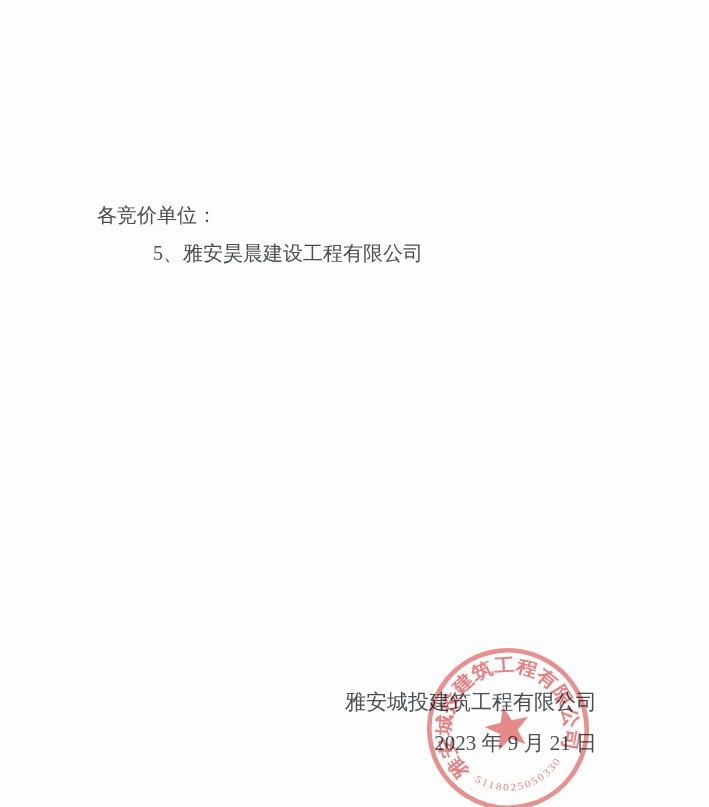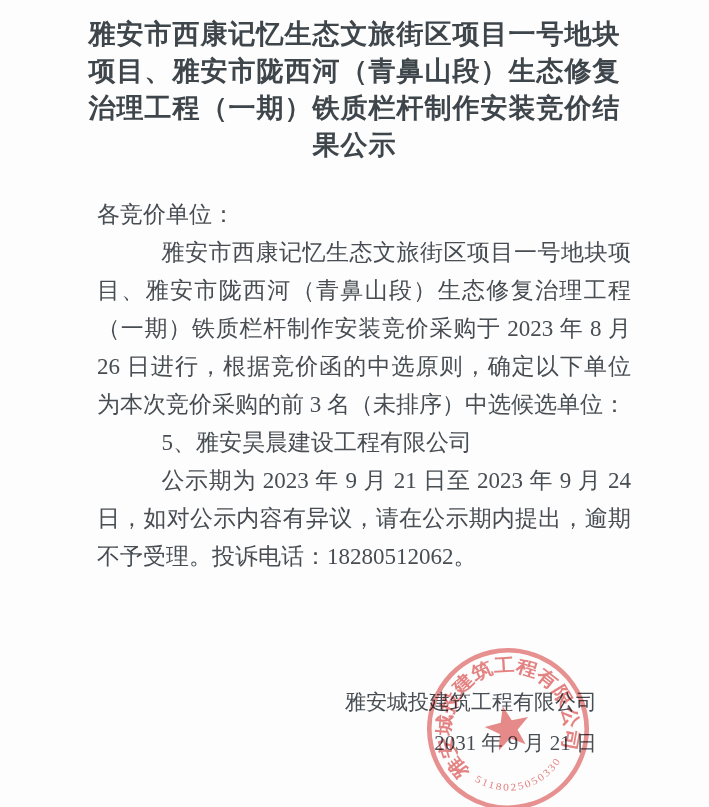--- a/index.html
+++ b/index.html
@@ -68,7 +68,6 @@
 
 <div class="page">
 
-  <h1 class="doc-title">雅安市西康记忆生态文旅街区项目一号地块项目、雅安市陇西河（青鼻山段）生态修复治理工程（一期）铁质栏杆制作安装竞价结果公示</h1>
 
   <div class="doc-body">
     <p class="salutation">各竞价单位：</p>

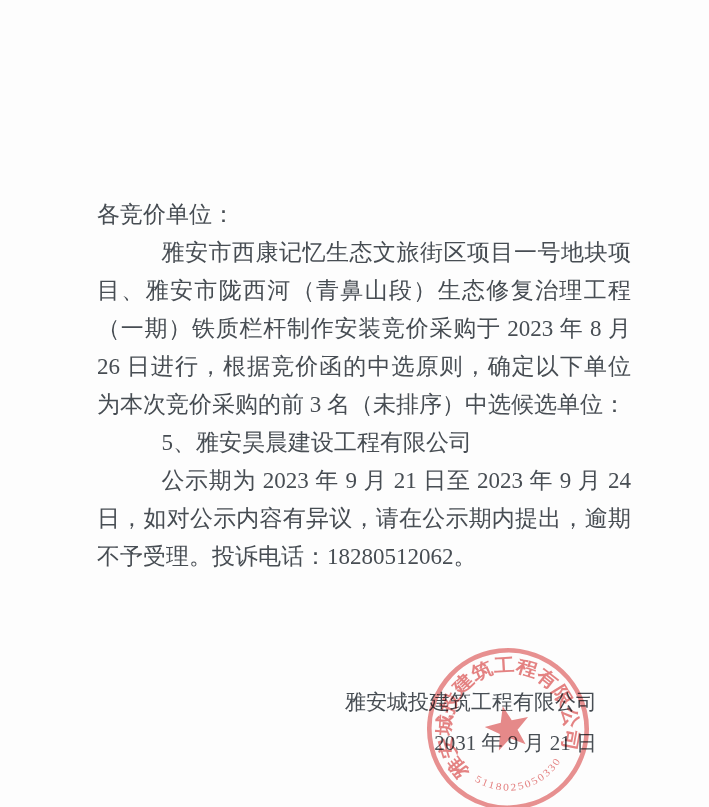--- a/index.html
+++ b/index.html
@@ -31,7 +31,7 @@
     top: 196px;
     left: 97px;
     right: 78px;
-    font-size: 23px;
+    font-size: 20px;
     line-height: 38px;
     color: #474d53;
   }

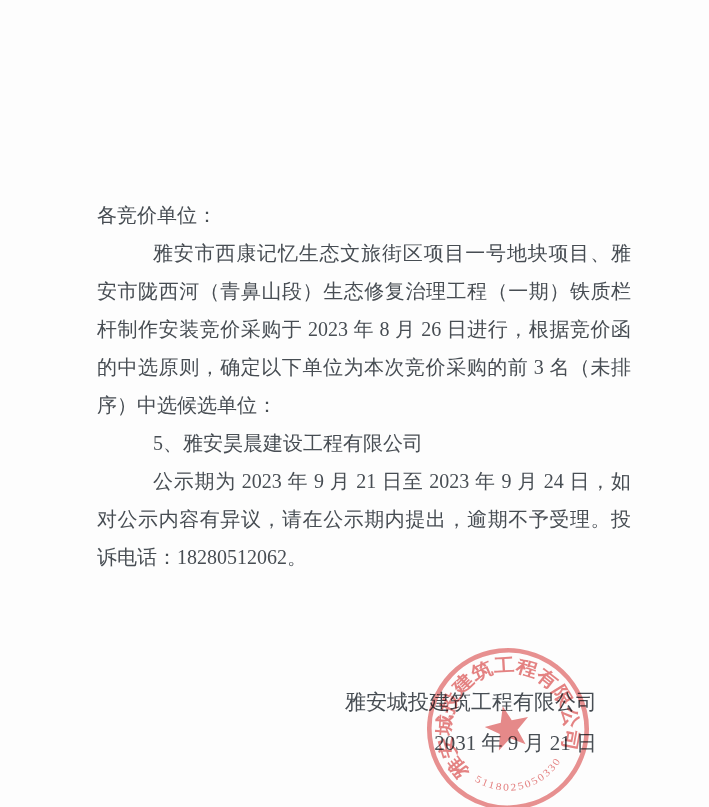--- a/index.html
+++ b/index.html
@@ -71,7 +71,6 @@
 
   <div class="doc-body">
     <p class="salutation">各竞价单位：</p>
-    <p class="para indent">雅安市西康记忆生态文旅街区项目一号地块项目、雅安市陇西河（青鼻山段）生态修复治理工程（一期）铁质栏杆制作安装竞价采购于 2023 年 8 月 26 日进行，根据竞价函的中选原则，确定以下单位为本次竞价采购的前 3 名（未排序）中选候选单位：</p>
     <div>
       <p class="candidate">5、雅安昊晨建设工程有限公司</p>
     </div>

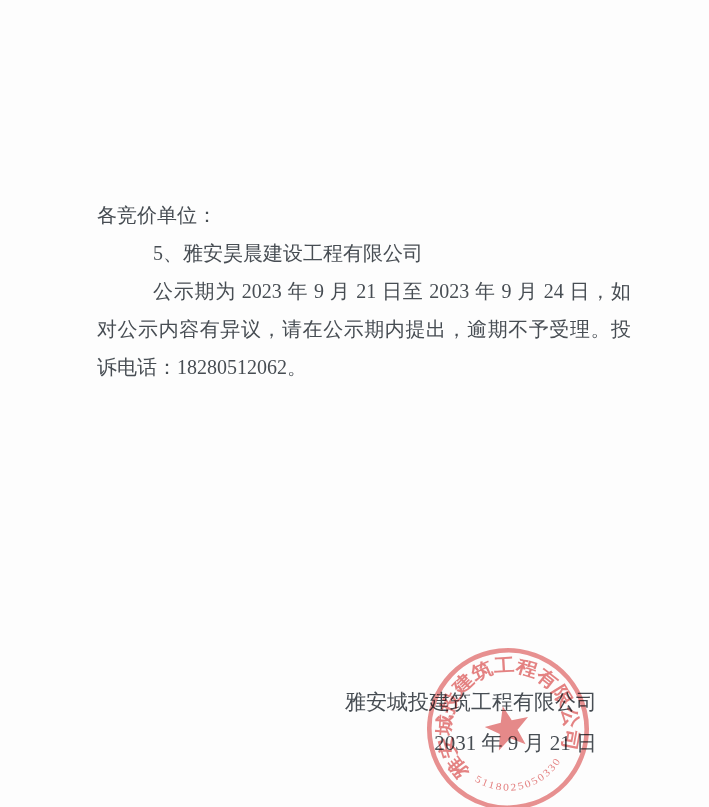--- a/index.html
+++ b/index.html
@@ -74,7 +74,6 @@
     <div>
       <p class="candidate">5、雅安昊晨建设工程有限公司</p>
     </div>
-    <p class="para indent">公示期为 2023 年 9 月 21 日至 2023 年 9 月 24 日，如对公示内容有异议，请在公示期内提出，逾期不予受理。投诉电话：18280512062。</p>
   </div>
 
   <div class="signature">

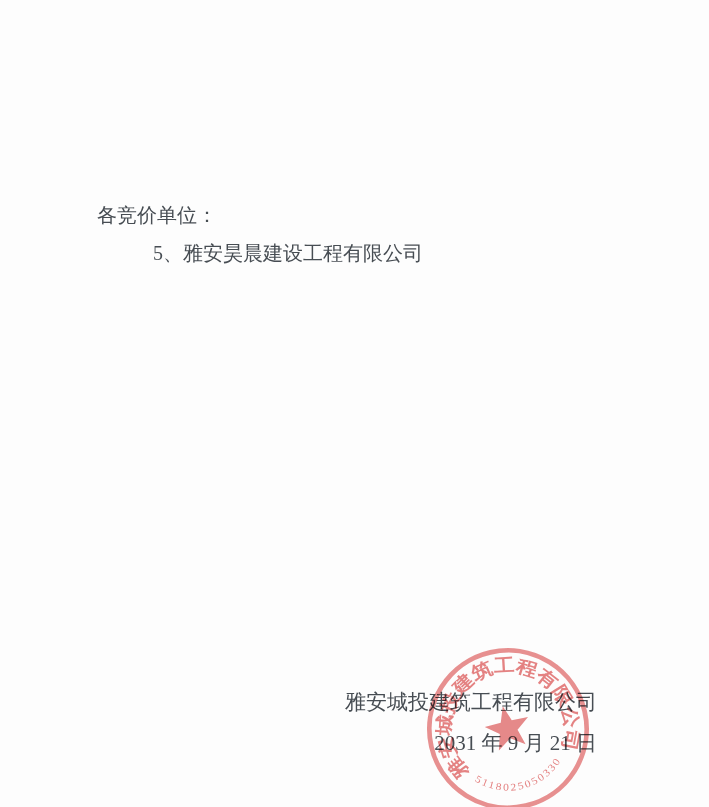--- a/index.html
+++ b/index.html
@@ -78,7 +78,7 @@
 
   <div class="signature">
     <p>雅安城投建筑工程有限公司</p>
-    <p>2031 年 9 月 21 日</p>
+    <p>2023 年 9 月 21 日</p>
   </div>
 
   <svg class="seal" viewBox="0 0 160 160">

